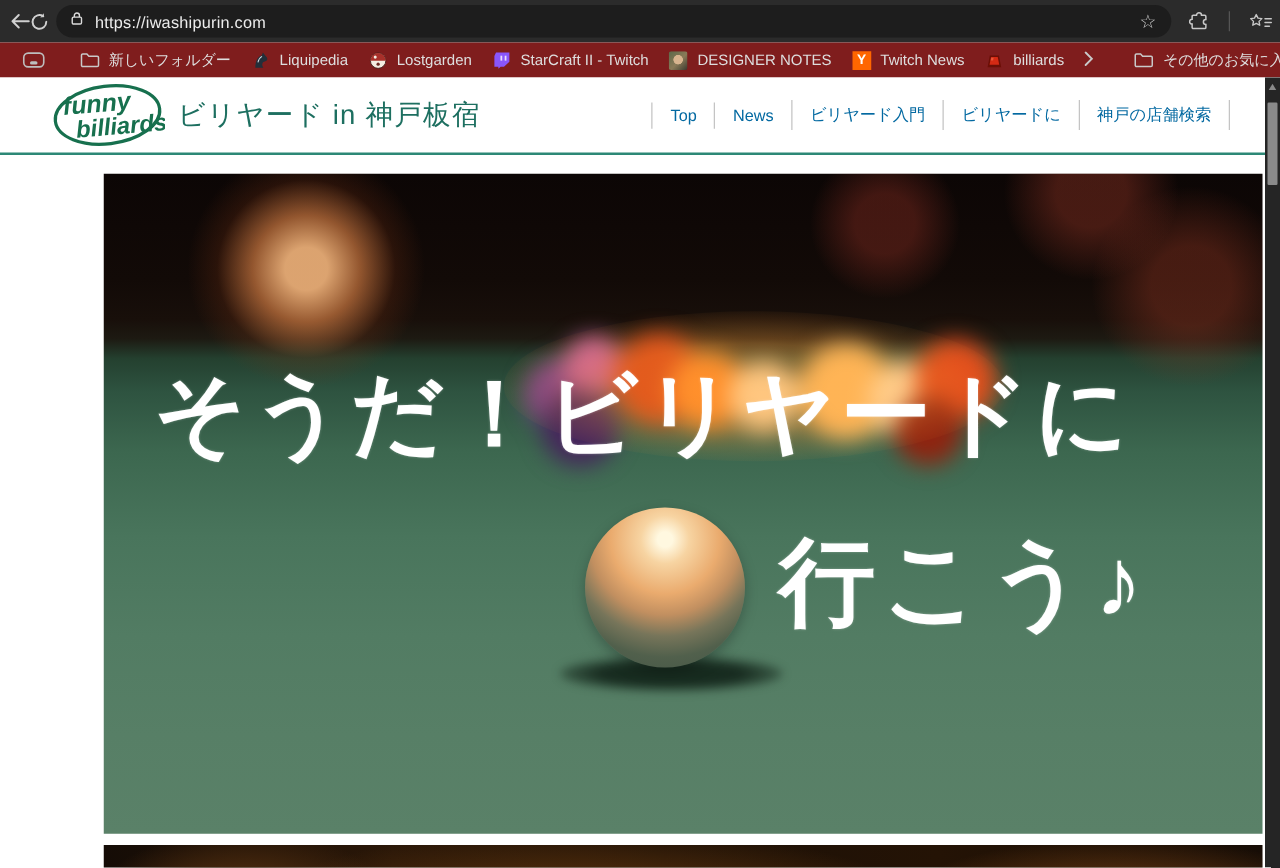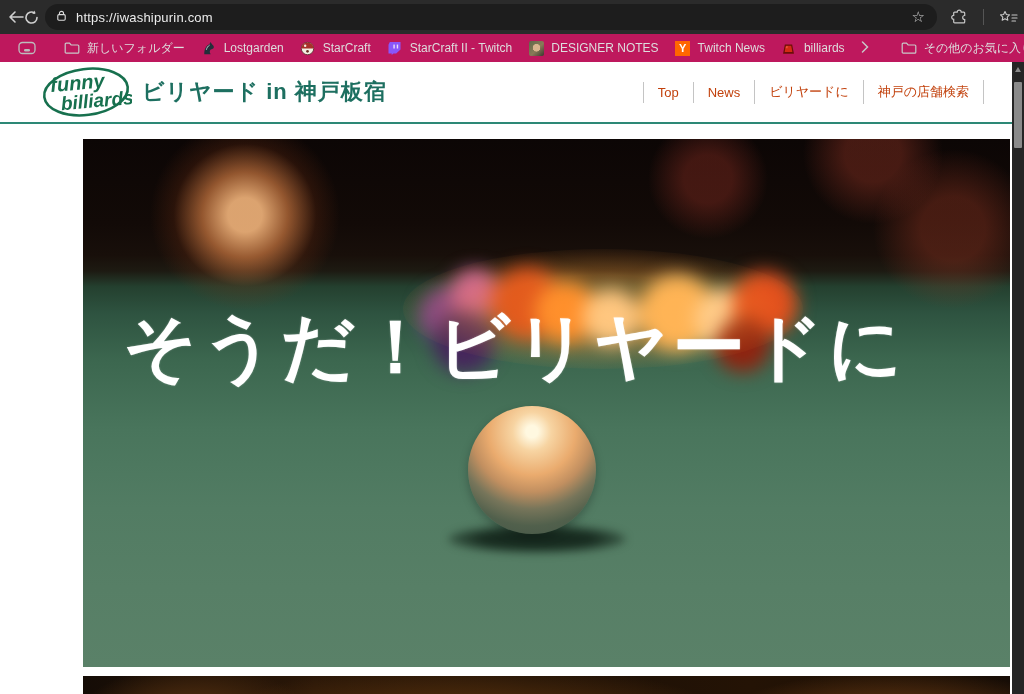--- a/index.html
+++ b/index.html
@@ -18,7 +18,7 @@
   .vdiv { width:1px; height:16px; background:#555; }
 
   
-  .bmbar { height:28px; background:#be185d; display:flex; align-items:center; padding:0 10px;
+  .bmbar { height:28px; background:#7f1d1d; display:flex; align-items:center; padding:0 10px;
     color:#dedede; font-size:12px; }
   .bm { display:flex; align-items:center; gap:7px; padding:3px 8px; border-radius:4px; cursor:pointer; white-space:nowrap; }
   .bm-ico { width:16px; height:16px; display:flex; align-items:center; justify-content:center; }

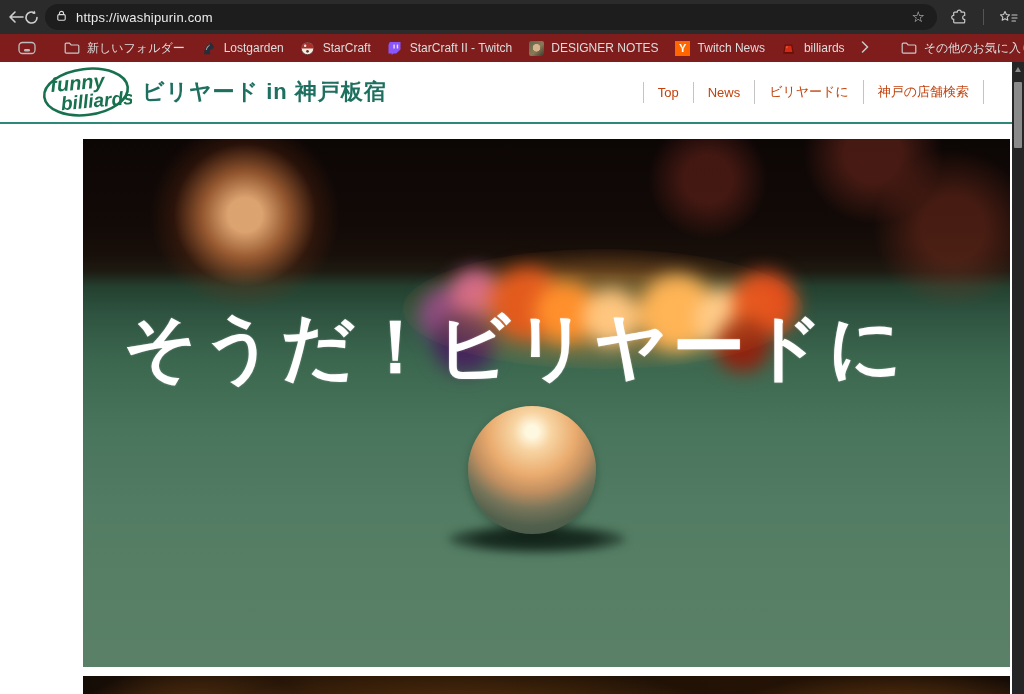--- a/index.html
+++ b/index.html
@@ -143,7 +143,7 @@
           <path d="M9.2 4.4C7.3 5.4 6.2 7.2 5.7 9.4" stroke="#cdd6dc" stroke-width=".9" fill="none"></path>
         </svg>
     </span>
-    <span>Lostgarden</span>
+    <span>Liquipedia</span>
   </div>
 
   <div class="bm">

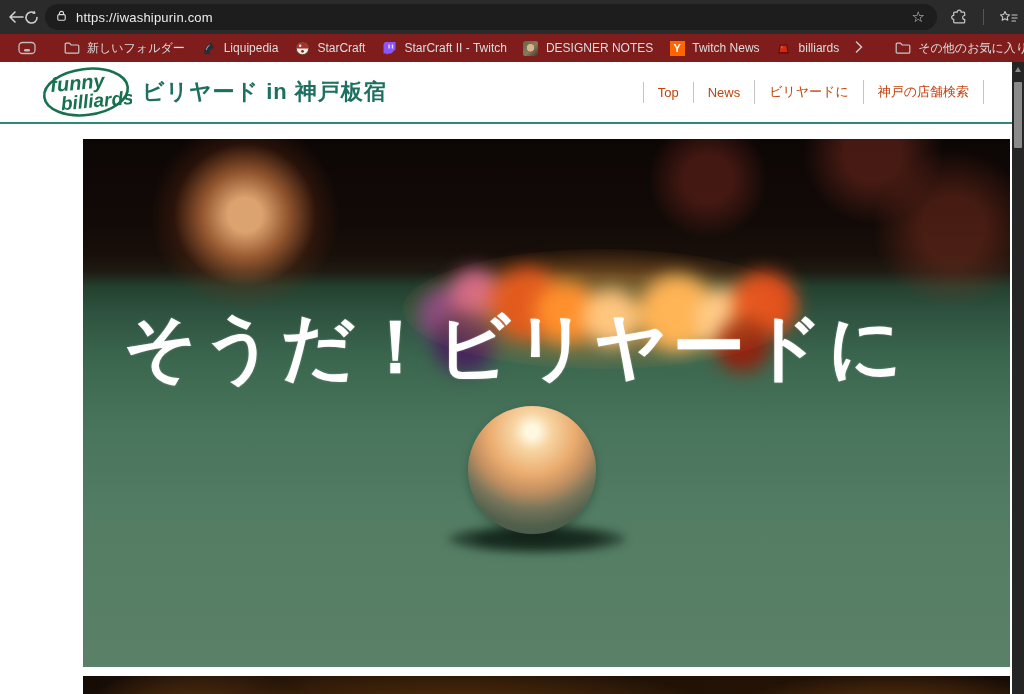--- a/index.html
+++ b/index.html
@@ -155,7 +155,7 @@
           <circle cx="8" cy="11" r="1.4" fill="#6a2a24"></circle>
         </svg>
     </span>
-    <span>StarCraft</span>
+    <span>Lostgarden</span>
   </div>
 
   <div class="bm">

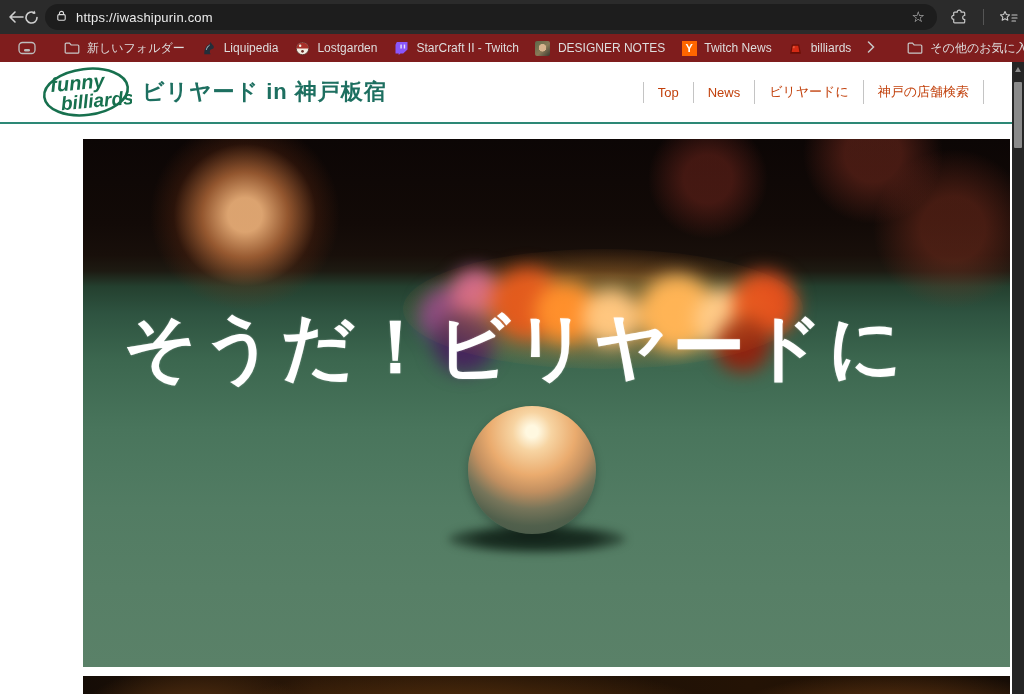--- a/index.html
+++ b/index.html
@@ -39,7 +39,7 @@
 
   .site-header { height:62px; display:flex; align-items:center; padding:0 28px 0 40px;
     border-bottom:2px solid #2d8876; width:1012px; }
-  .site-title { color:#1d6f60; font-size:22px; font-weight:bold; margin-left:10px; letter-spacing:1px; }
+  .site-title { color:#1d6f60; font-size:22px; font-weight:normal; margin-left:10px; letter-spacing:1px; }
   .site-nav { margin-left:auto; display:flex; align-items:center; font-size:13px; }
   .site-nav a { color:#c2410c; text-decoration:none; padding:3px 14px; border-left:1px solid #c4c4c4; cursor:pointer; white-space:nowrap; }
   .site-nav a:last-child { border-right:1px solid #c4c4c4;text-align:center; }

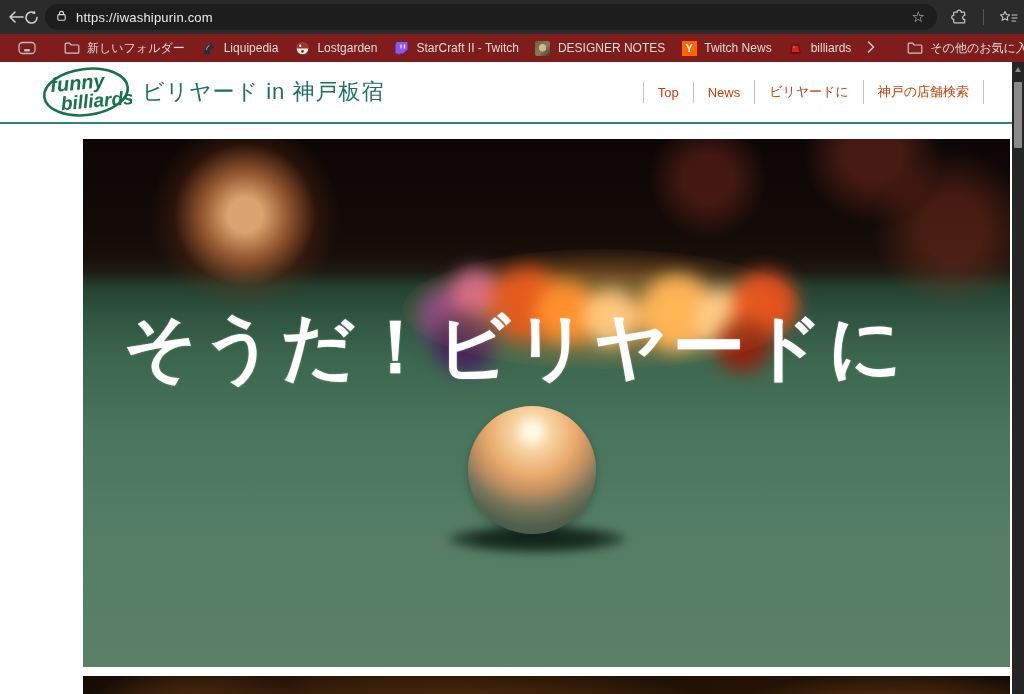--- a/index.html
+++ b/index.html
@@ -41,7 +41,7 @@
     border-bottom:2px solid #2d8876; width:1012px; }
   .site-title { color:#1d6f60; font-size:22px; font-weight:normal; margin-left:10px; letter-spacing:1px; }
   .site-nav { margin-left:auto; display:flex; align-items:center; font-size:13px; }
-  .site-nav a { color:#c2410c; text-decoration:none; padding:3px 14px; border-left:1px solid #c4c4c4; cursor:pointer; white-space:nowrap; }
+  .site-nav a { color:#0369a1; text-decoration:none; padding:3px 14px; border-left:1px solid #c4c4c4; cursor:pointer; white-space:nowrap; }
   .site-nav a:last-child { border-right:1px solid #c4c4c4;text-align:center; }
 
   

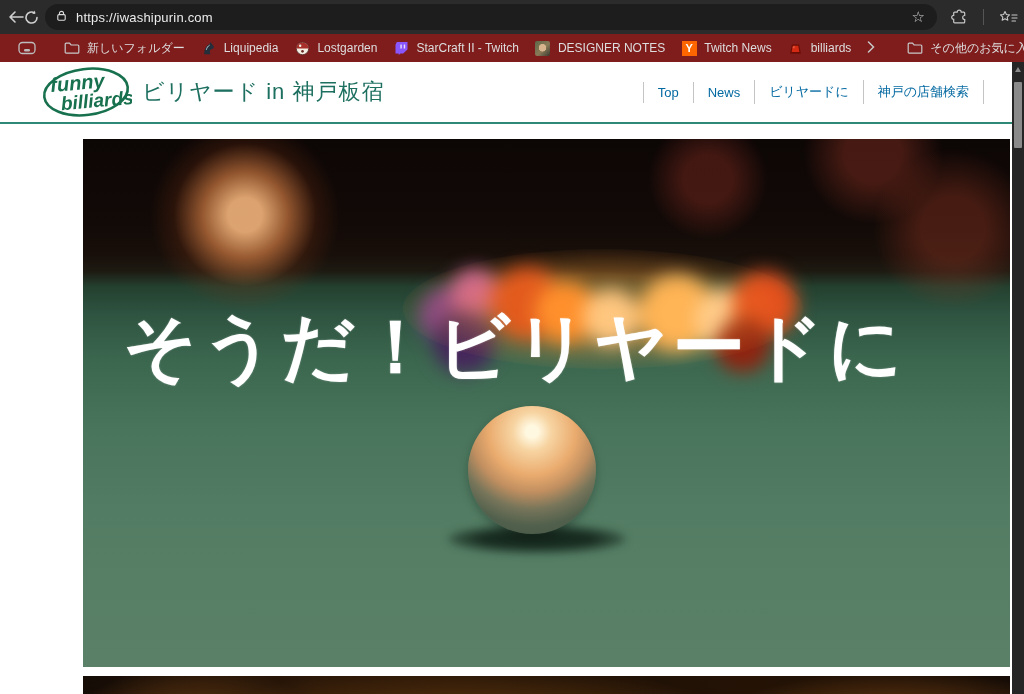--- a/index.html
+++ b/index.html
@@ -225,6 +225,7 @@
     <nav class="site-nav">
       <a>Top</a>
       <a>News</a>
+      <a>ビリヤード入門</a>
       <a>ビリヤードに</a>
       <a>神戸の店舗検索</a>
     </nav>

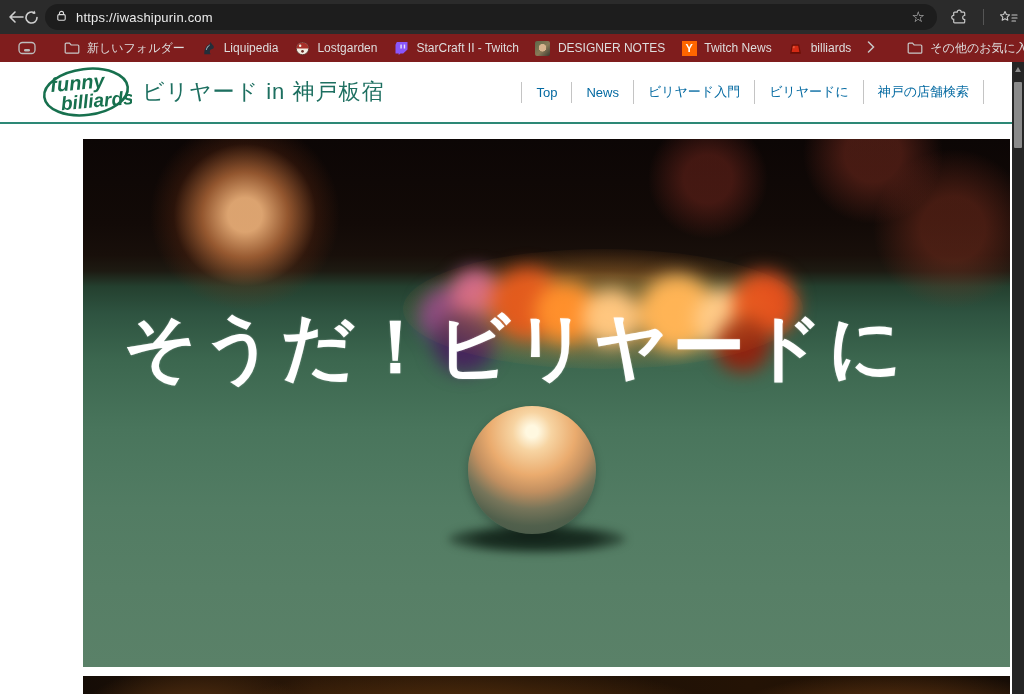--- a/index.html
+++ b/index.html
@@ -65,7 +65,7 @@
     background:radial-gradient(ellipse, rgba(8,22,14,.8) 0 45%, rgba(10,26,16,.35) 70%, transparent 100%); filter:blur(4px); }
   .hero-line { position:absolute; color:#fff; font-weight:bold; white-space:nowrap;
     text-shadow:0 0 2px rgba(255,255,255,.35); }
-  .hero-line1 { left:40px; top:160px; font-size:73px; letter-spacing:4px; }
+  .hero-line1 { left:40px; top:144px; font-size:73px; letter-spacing:4px; }
   .hero-line2 { left:540px; top:276px; font-size:77px; letter-spacing:6px; }
 
   

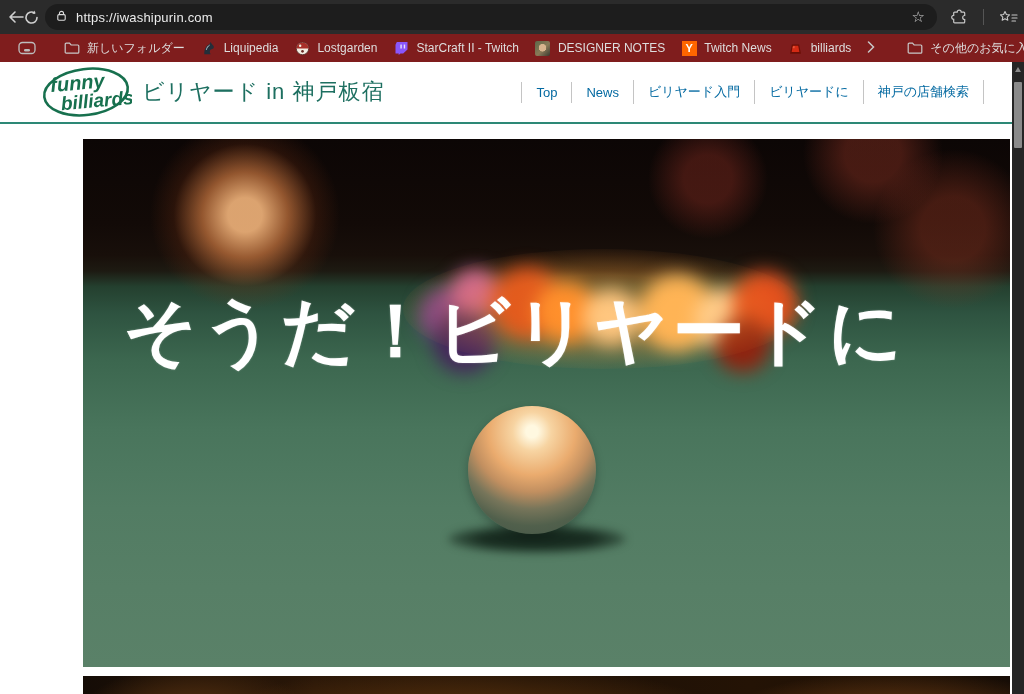--- a/index.html
+++ b/index.html
@@ -248,6 +248,7 @@
     <div class="cue-shadow"></div>
     <div class="cueball"></div>
     <div class="hero-line hero-line1">そうだ！ビリヤードに</div>
+    <div class="hero-line hero-line2">行こう♪</div>
   </div>
 
   <div class="img2"></div>

